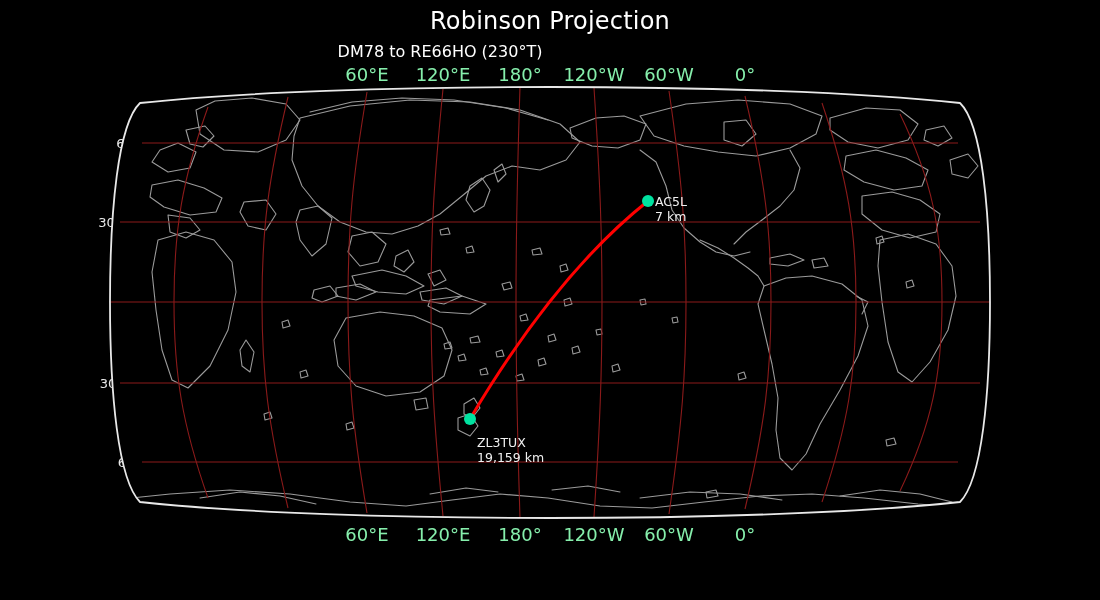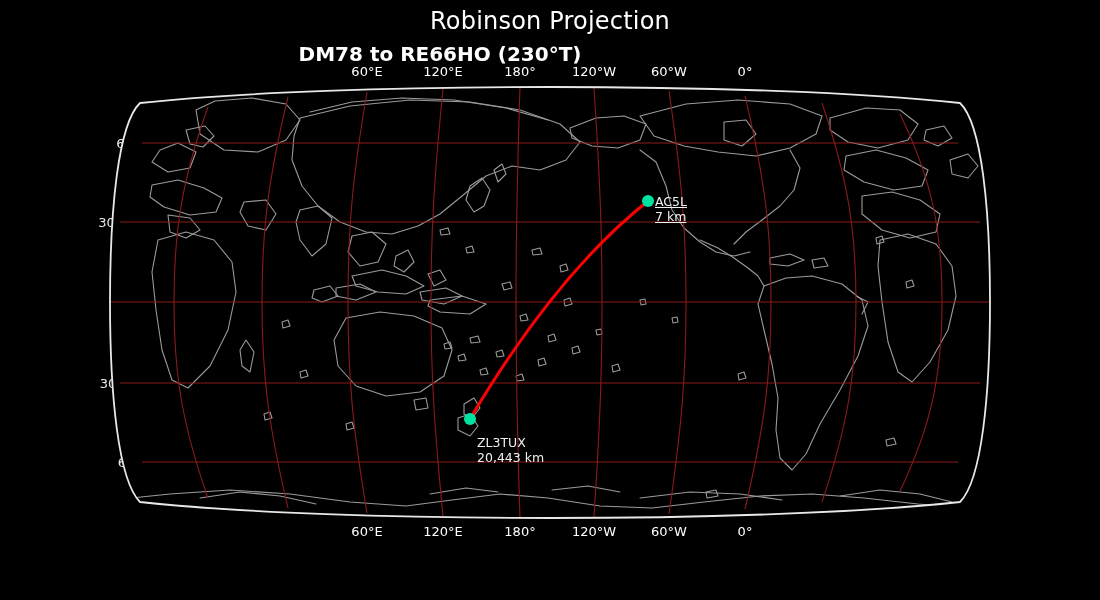--- a/index.html
+++ b/index.html
@@ -38,8 +38,8 @@
     top: 42px;
     width: 880px;
     text-align: center;
-    font-size: 20px;
-    font-weight: 700;
+    font-size: 16px;
+    font-weight: 400;
     color: #ffffff;
   }
   .axis-label {

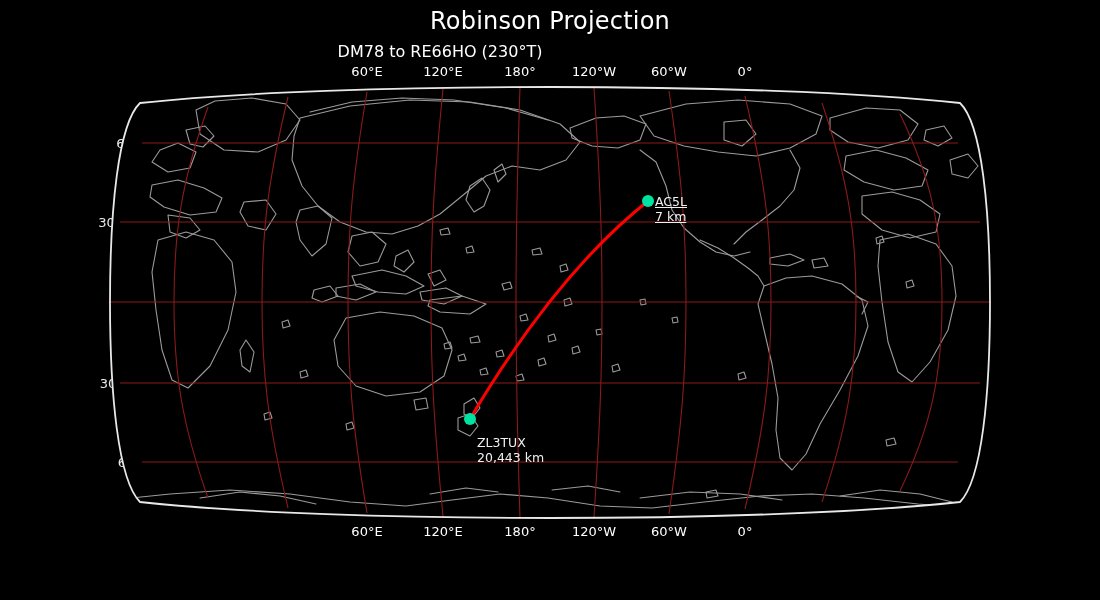--- a/index.html
+++ b/index.html
@@ -44,8 +44,8 @@
   }
   .axis-label {
     position: absolute;
-    font-size: 13px;
-    color: #ffffff;
+    font-size: 18px;
+    color: #86efac;
     white-space: nowrap;
     text-align: center;
     transform: translateX(-50%);

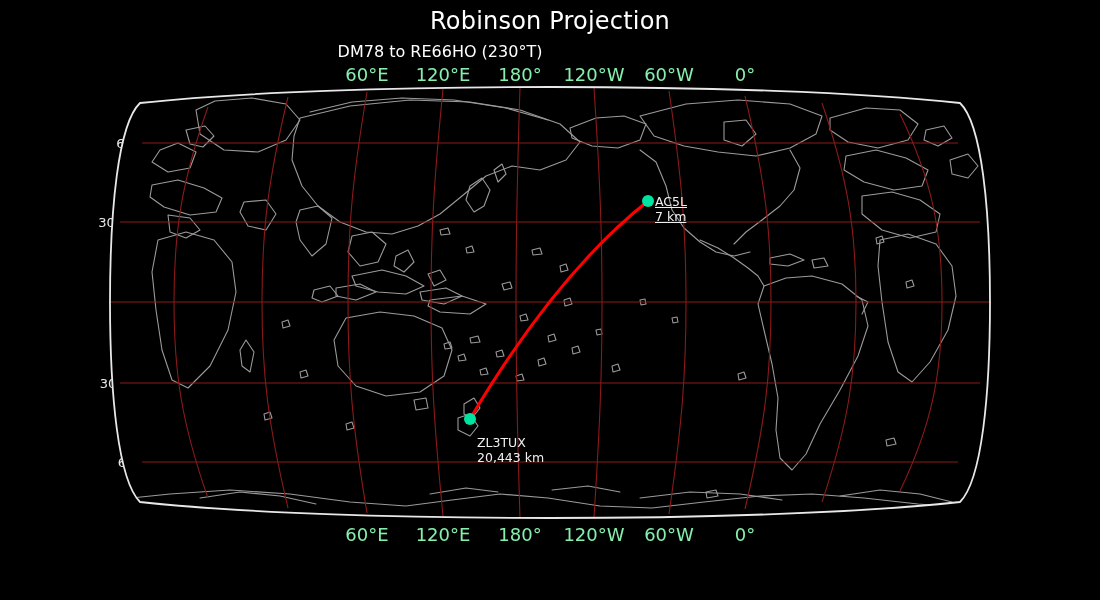--- a/index.html
+++ b/index.html
@@ -274,7 +274,7 @@
     <circle cx="470" cy="419" r="6" fill="#00e2a0"></circle>
   </svg>
 
-  <div class="marker-label" style="left:655px;top:194px;text-decoration:underline;">
+  <div class="marker-label" style="left:655px;top:194px;">
     <div>AC5L</div>
     <div>7 km</div>
   </div>

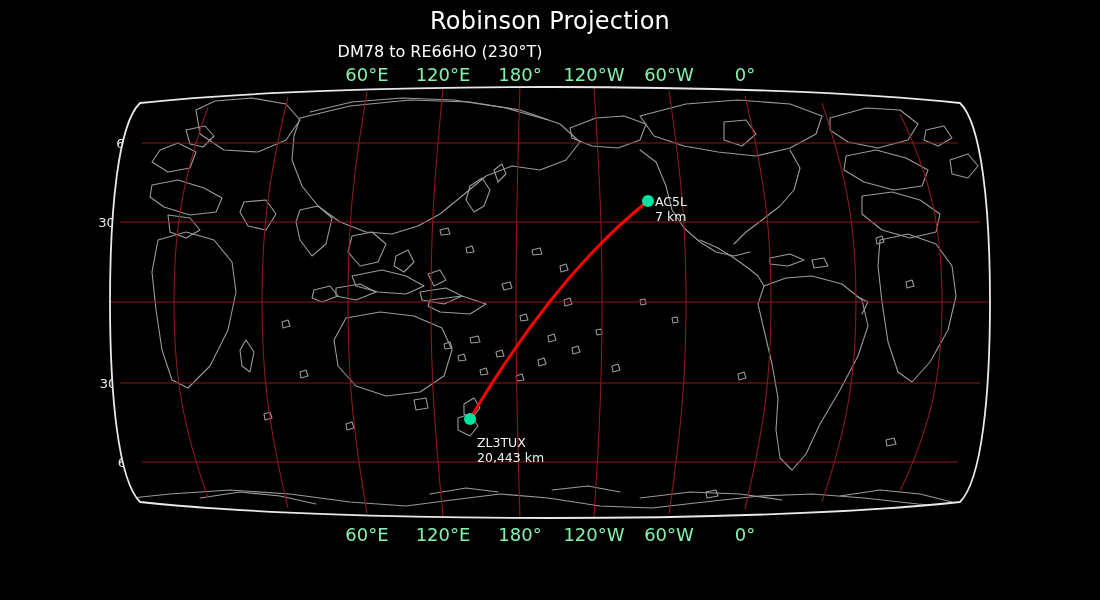--- a/index.html
+++ b/index.html
@@ -281,7 +281,7 @@
 
   <div class="marker-label" style="left:477px;top:435px;">
     <div>ZL3TUX</div>
-    <div>20,443 km</div>
+    <div>19,159 km</div>
   </div>
 
 </div>

